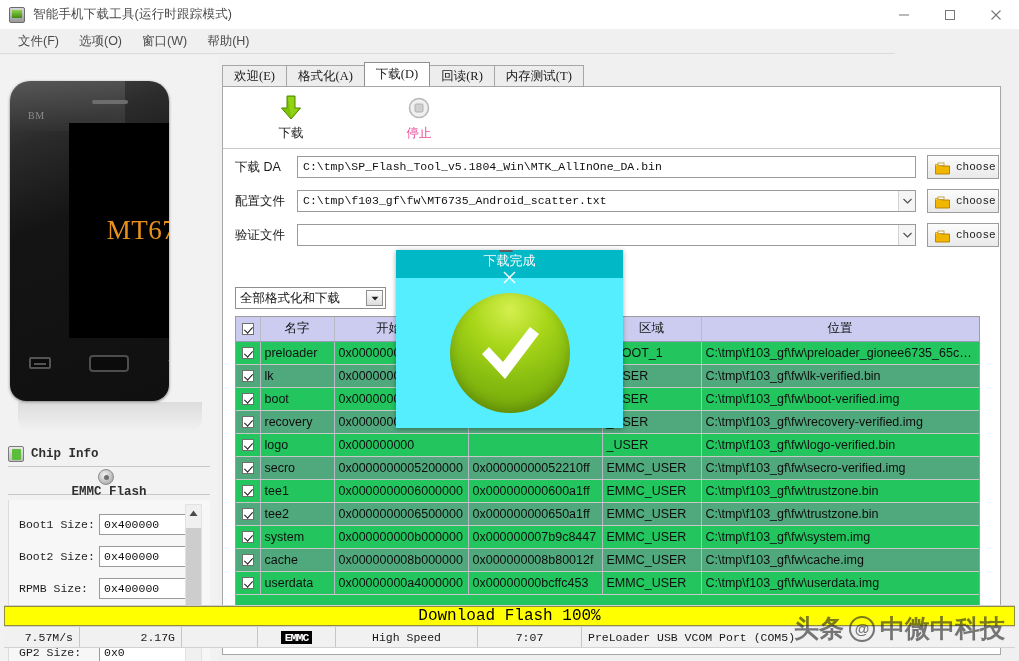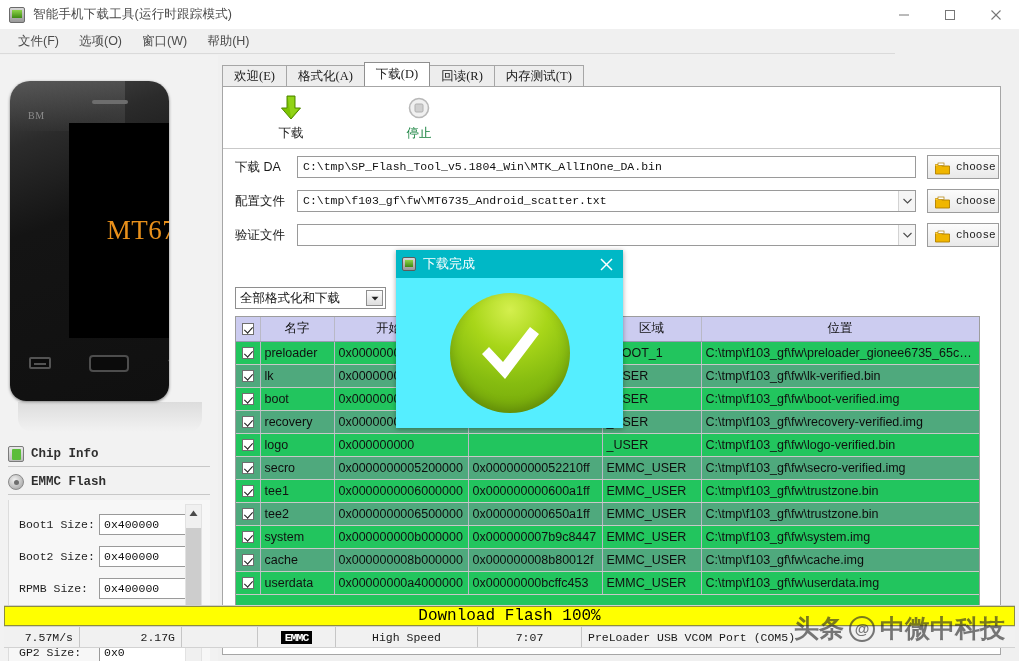--- a/index.html
+++ b/index.html
@@ -202,7 +202,7 @@
   .tool-ico { height: 30px; display: flex; align-items: center; justify-content: center; }
   .tool-label { font-size: 12.5px; margin-top: 2px; }
   .tool-btn.enabled .tool-label { color: #1c1c1c; }
-  .tool-btn.disabled .tool-label { color: #15803d; }
+  .tool-btn.disabled .tool-label { color: #ec4899; }
 
   .fields { position: absolute; left: 0; top: 63px; width: 777px; }
   .field-row { display: flex; align-items: center; height: 34px; padding-left: 12px; }

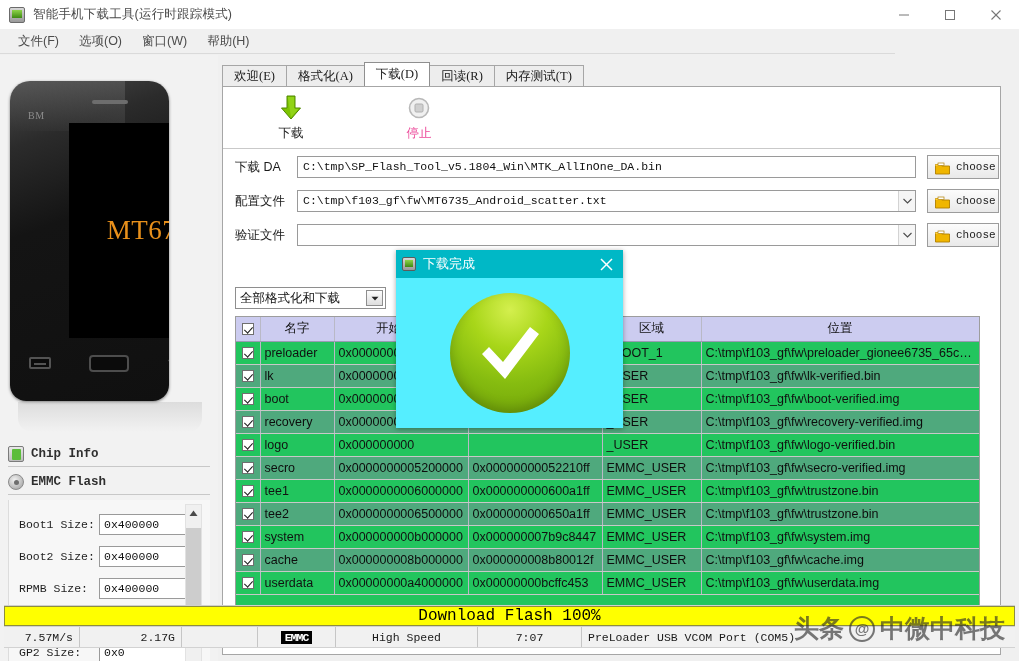--- a/index.html
+++ b/index.html
@@ -312,7 +312,7 @@
     z-index: 50;
   }
   .dlg-title {
-    height: 28px; background: #00b8c6; display: flex; align-items: center; padding: 0 6px;
+    height: 28px; background: #00b8c6; display: flex; align-items: center; padding: 0 6px; flex-direction: column;
   }
   .dlg-ico {
     width: 14px; height: 14px; background: linear-gradient(#d8d8d8,#9a9a9a);

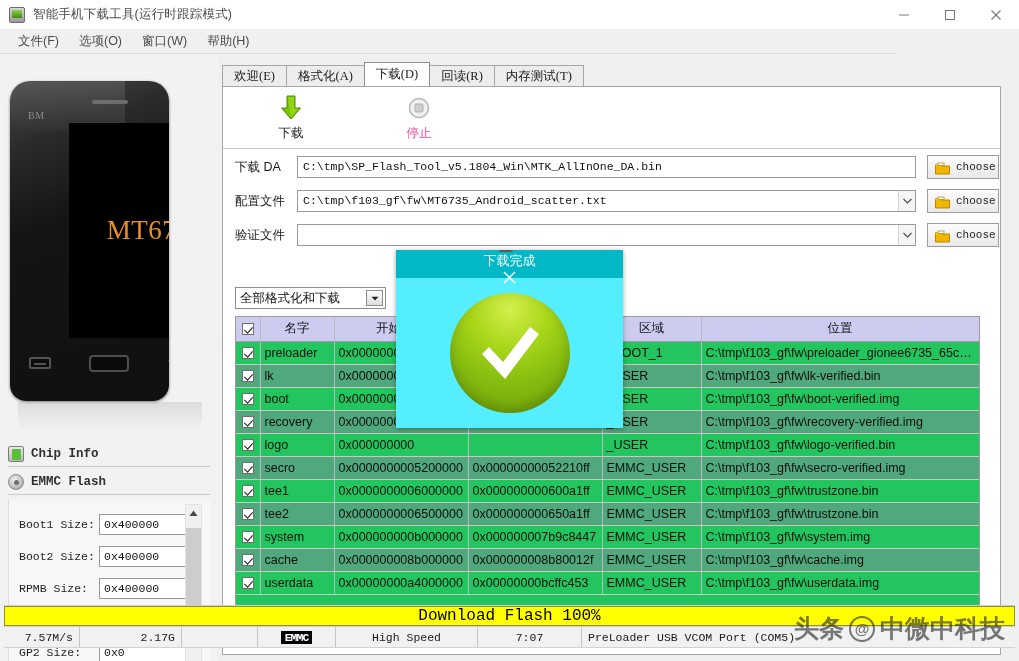--- a/index.html
+++ b/index.html
@@ -118,7 +118,7 @@
     border-bottom: 1px solid #c8c8c8;
   }
   .lp-sec-chip { top: 386px; }
-  .lp-sec-flash { top: 414px; }
+  .lp-sec-flash { top: 414px; flex-direction: column; }
   .lp-sec-icon { width: 16px; height: 16px; margin-right: 7px; flex: 0 0 auto; }
   .ic-chipinfo {
     background: linear-gradient(#e9e9e9,#bdbdbd); border: 1px solid #7b7b7b; border-radius: 2px;

